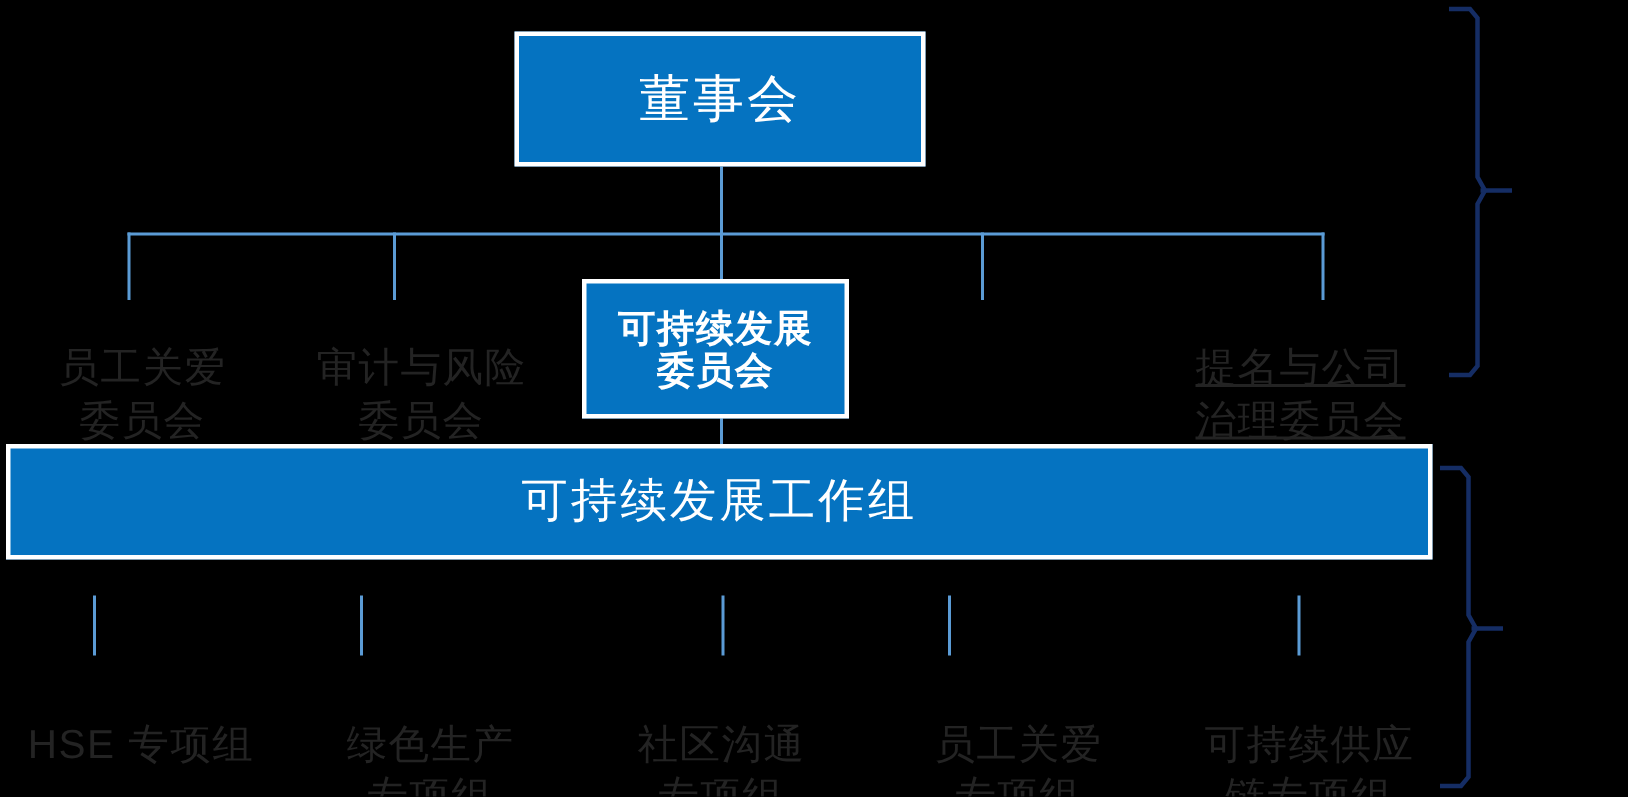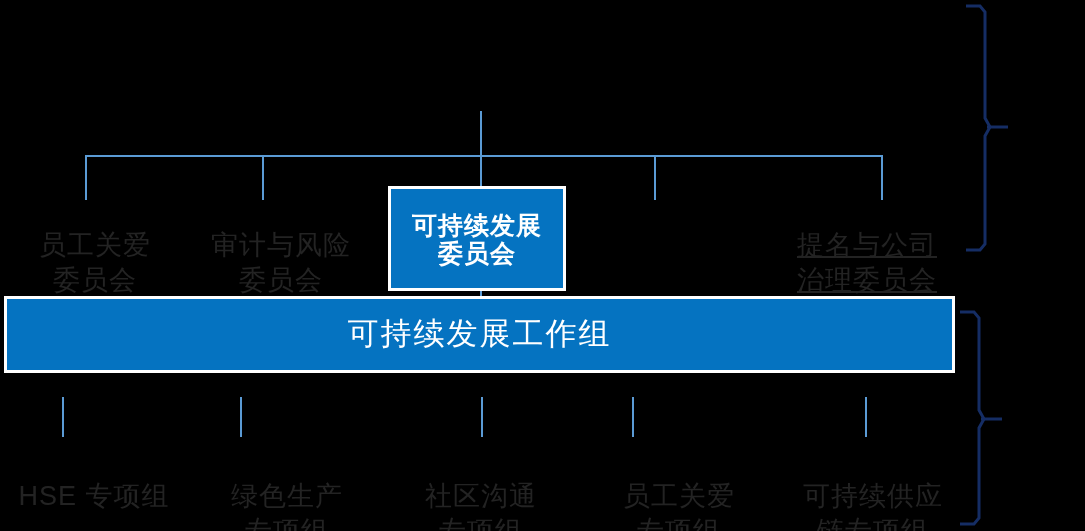--- a/index.html
+++ b/index.html
@@ -102,6 +102,9 @@
   <div class="ln v" style="left:632px; top:397px; height:40px;"></div>
   <div class="ln v" style="left:865px; top:397px; height:40px;"></div>
 
+  <div class="box" id="box-board">
+    <span>董事会</span>
+  </div>
 
   <div class="box" id="box-sustain-committee">
     <span style="white-space:pre-line;">可持续发展

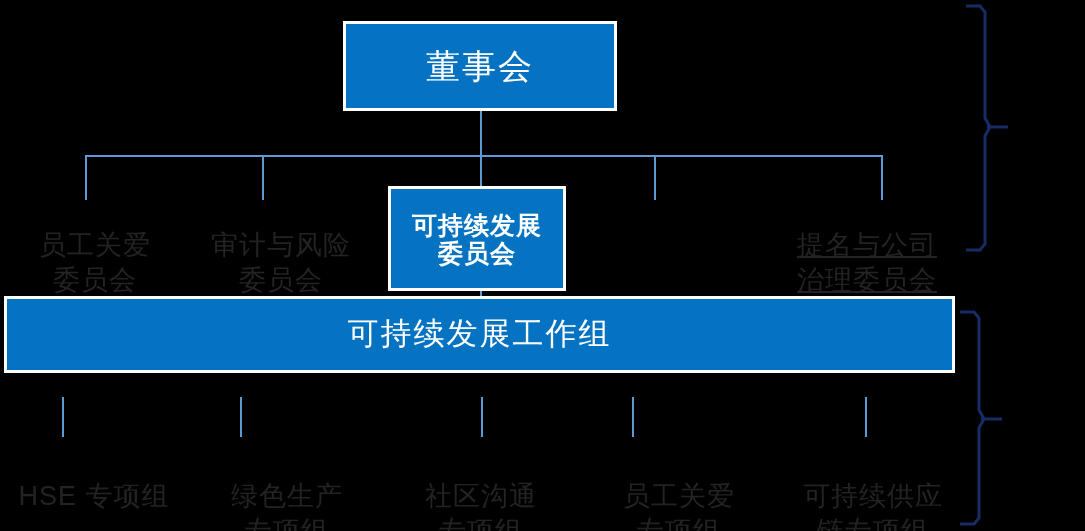--- a/index.html
+++ b/index.html
@@ -38,7 +38,7 @@
 
   #box-sustain-committee {
     left: 388px; top: 186px;
-    width: 178px; height: 105px;
+    width: 178px; height: 93px;
     font-size: 25px;
     font-weight: bold;
     letter-spacing: 1px;

